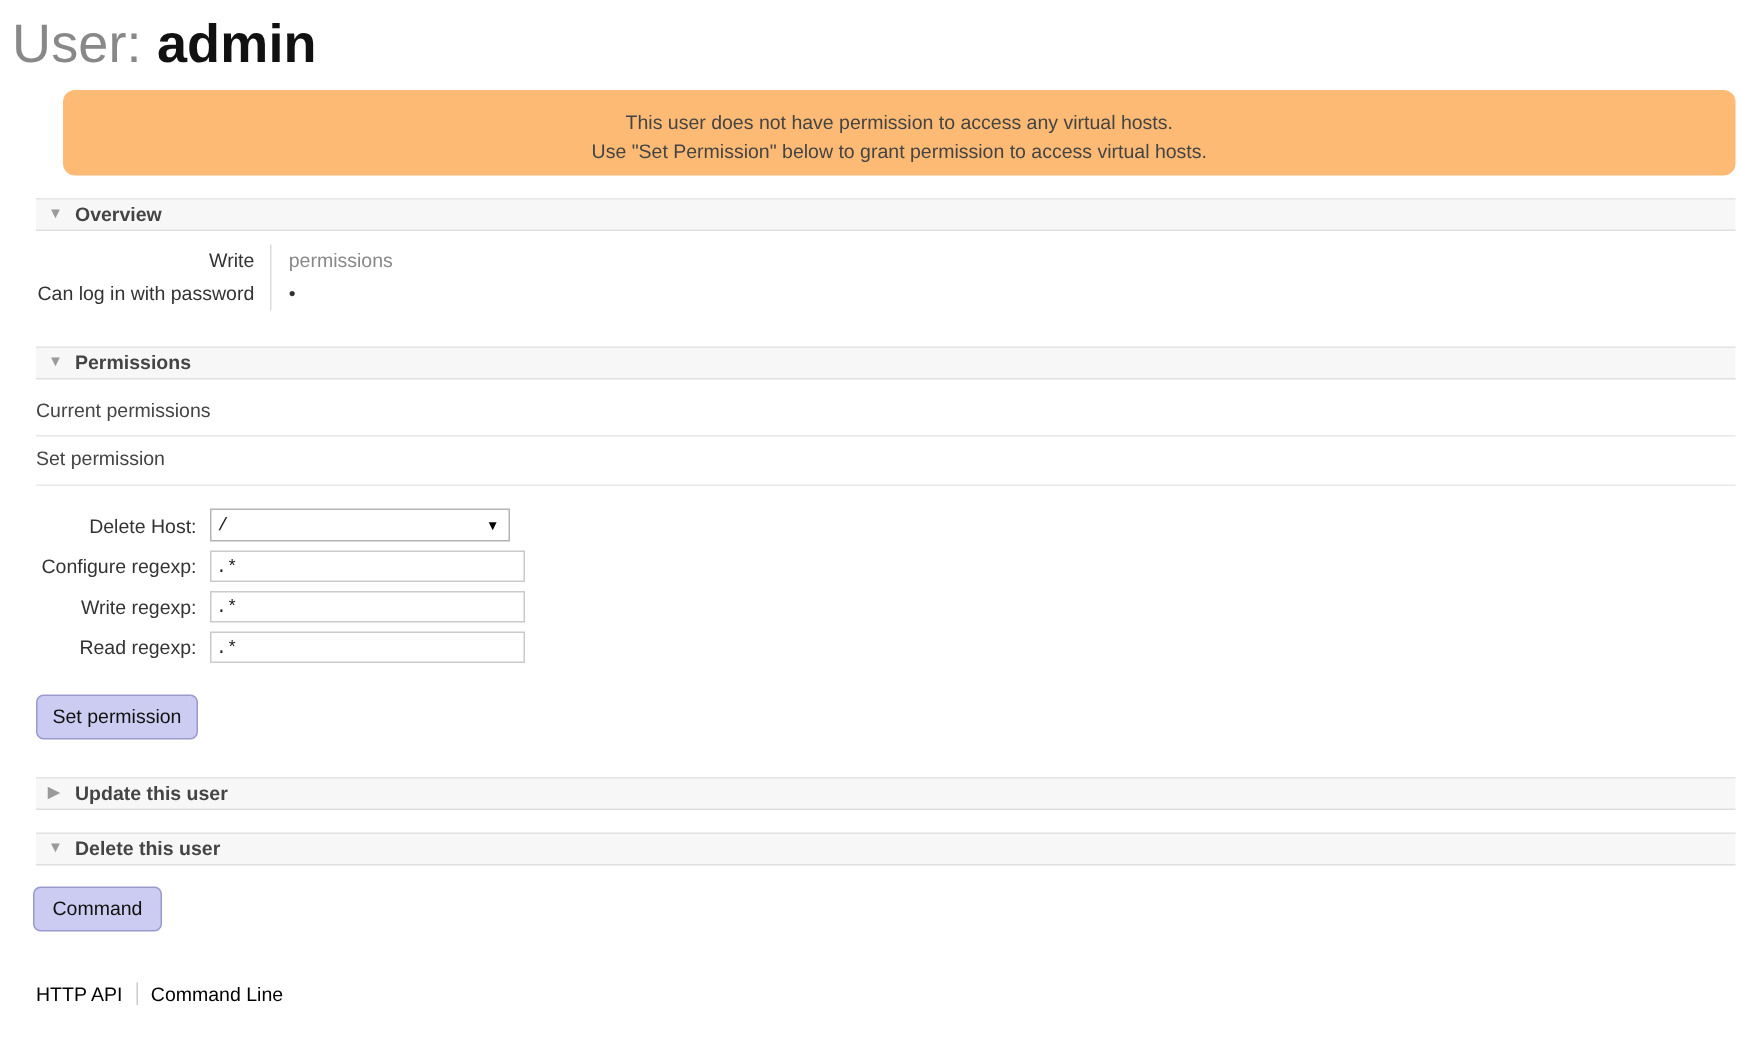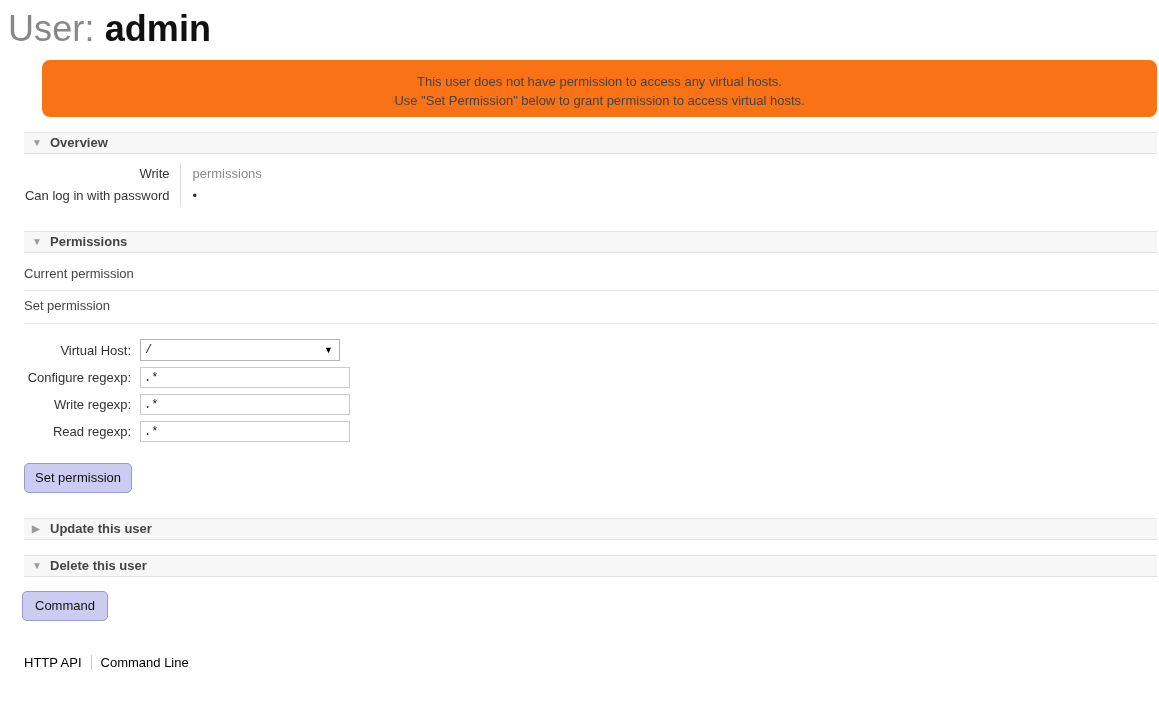--- a/index.html
+++ b/index.html
@@ -37,7 +37,7 @@
   
   .warning-banner {
     margin: 16px 2px 0 42px;
-    background: #f97316;
+    background: #fdba74;
     border-radius: 8px;
     padding: 12px 10px 14px 10px;
     text-align: center;

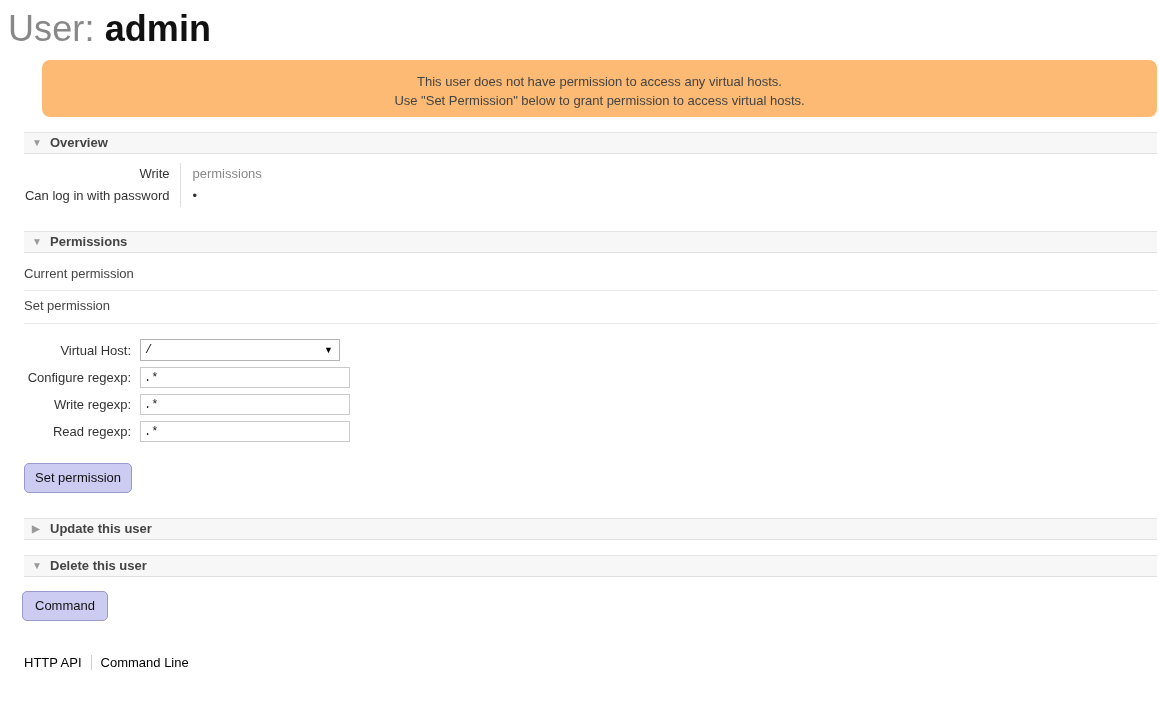--- a/index.html
+++ b/index.html
@@ -251,7 +251,7 @@
 </div>
 
 <div class="perm-block">
-  <div class="perm-row" id="perm-current">Current permission</div>
+  <div class="perm-row" id="perm-current">Current permissions</div>
   <div class="perm-row" id="perm-set">Set permission</div>
 </div>
 

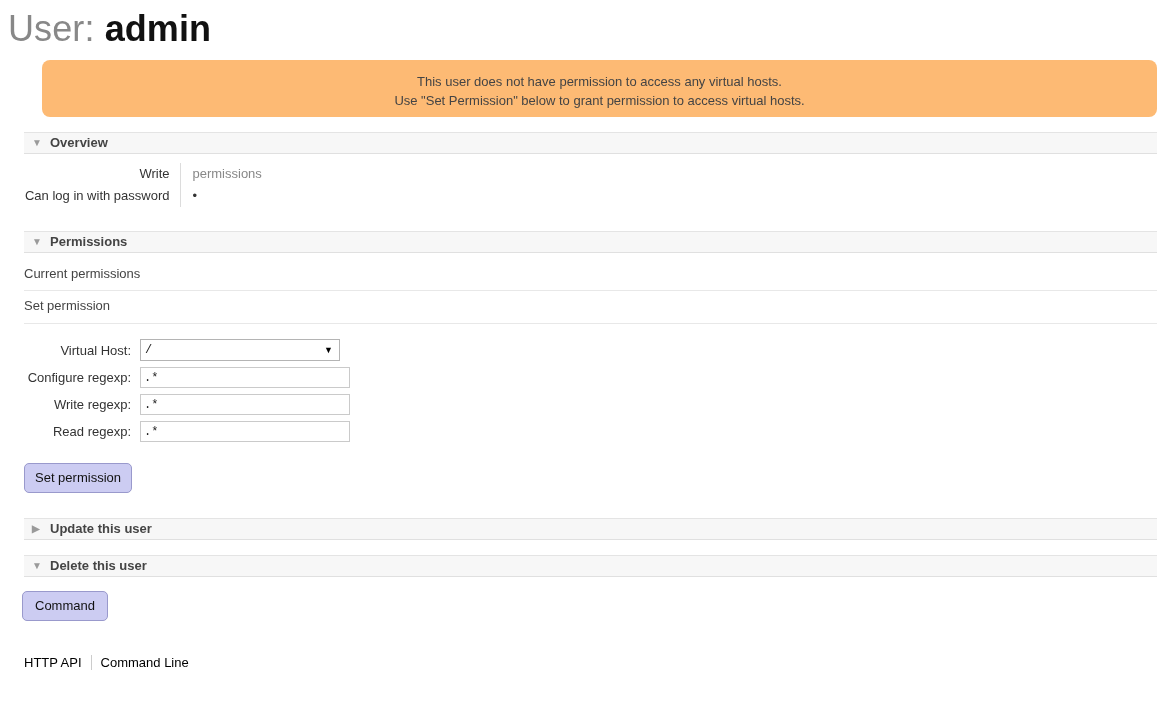--- a/index.html
+++ b/index.html
@@ -258,7 +258,7 @@
 <table class="form-table">
   <tbody>
       <tr>
-    <td class="form-label">Virtual Host:</td>
+    <td class="form-label">Delete Host:</td>
     <td>
       <span class="select-wrap">
         <select class="vhost-select">

